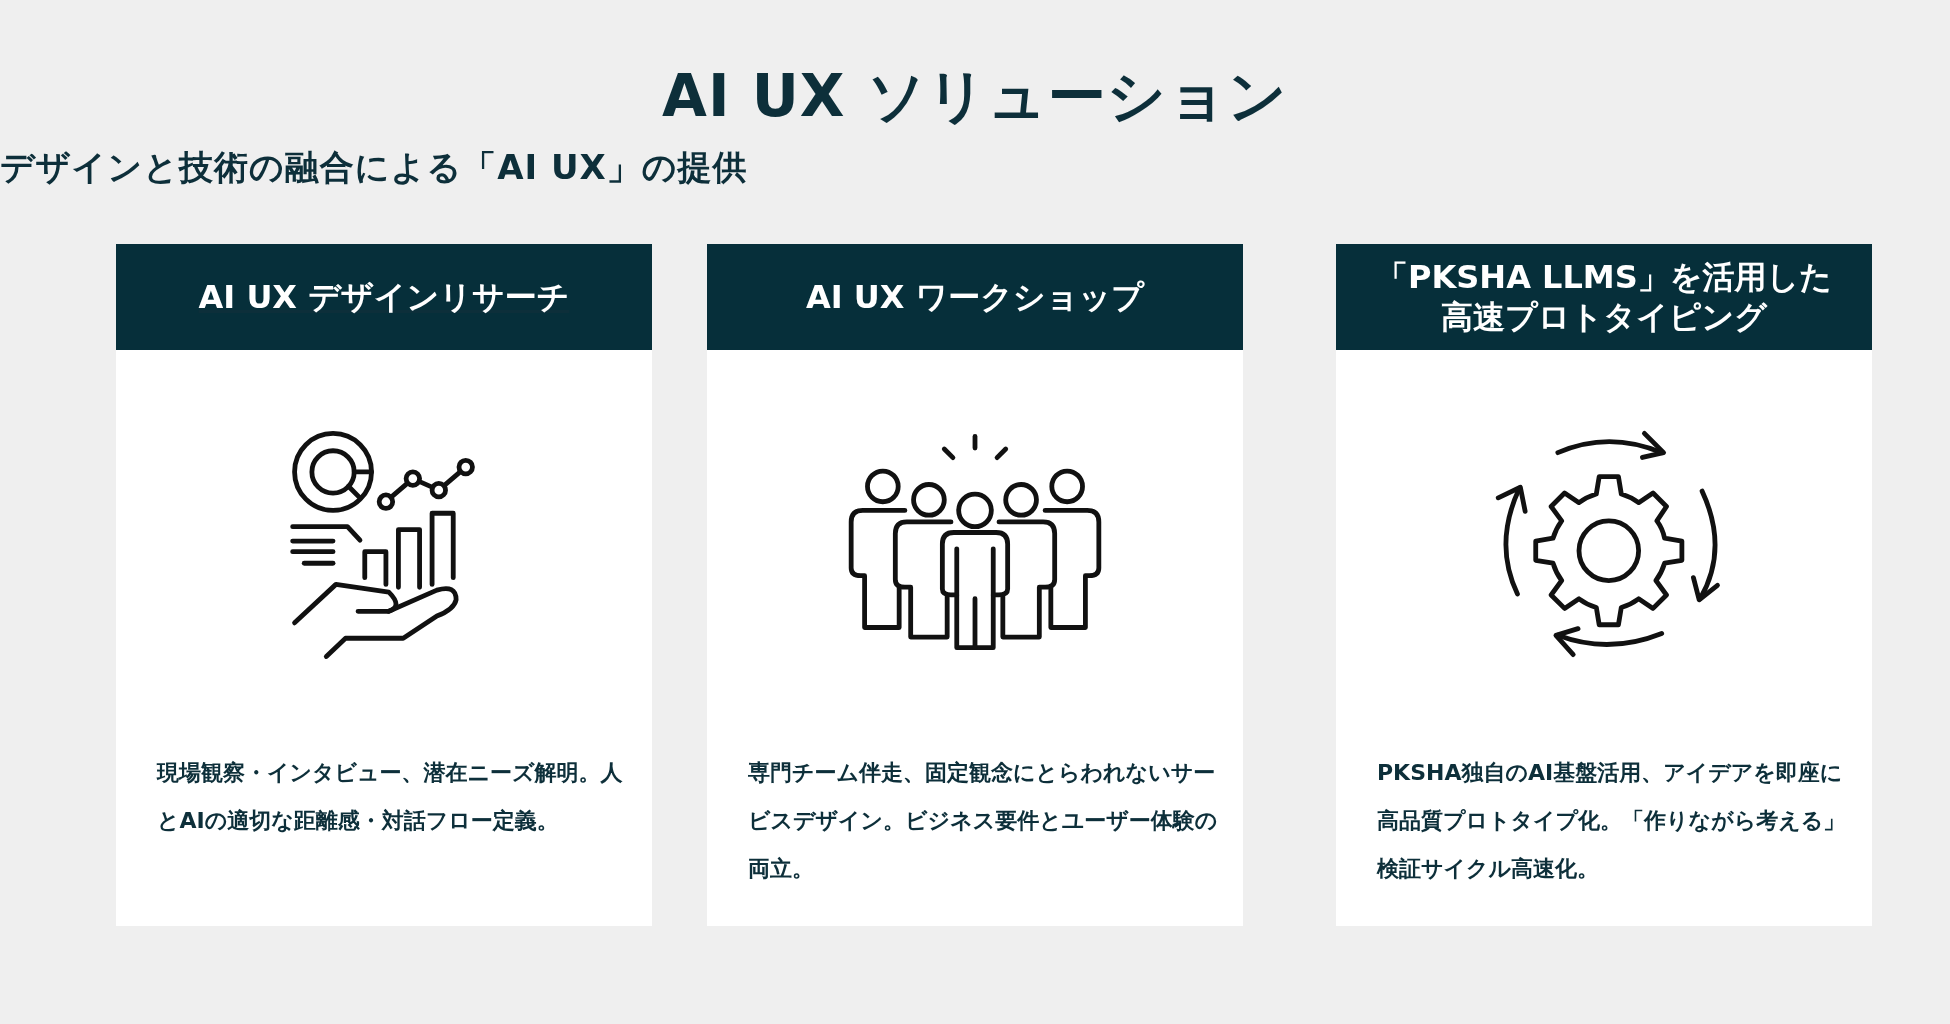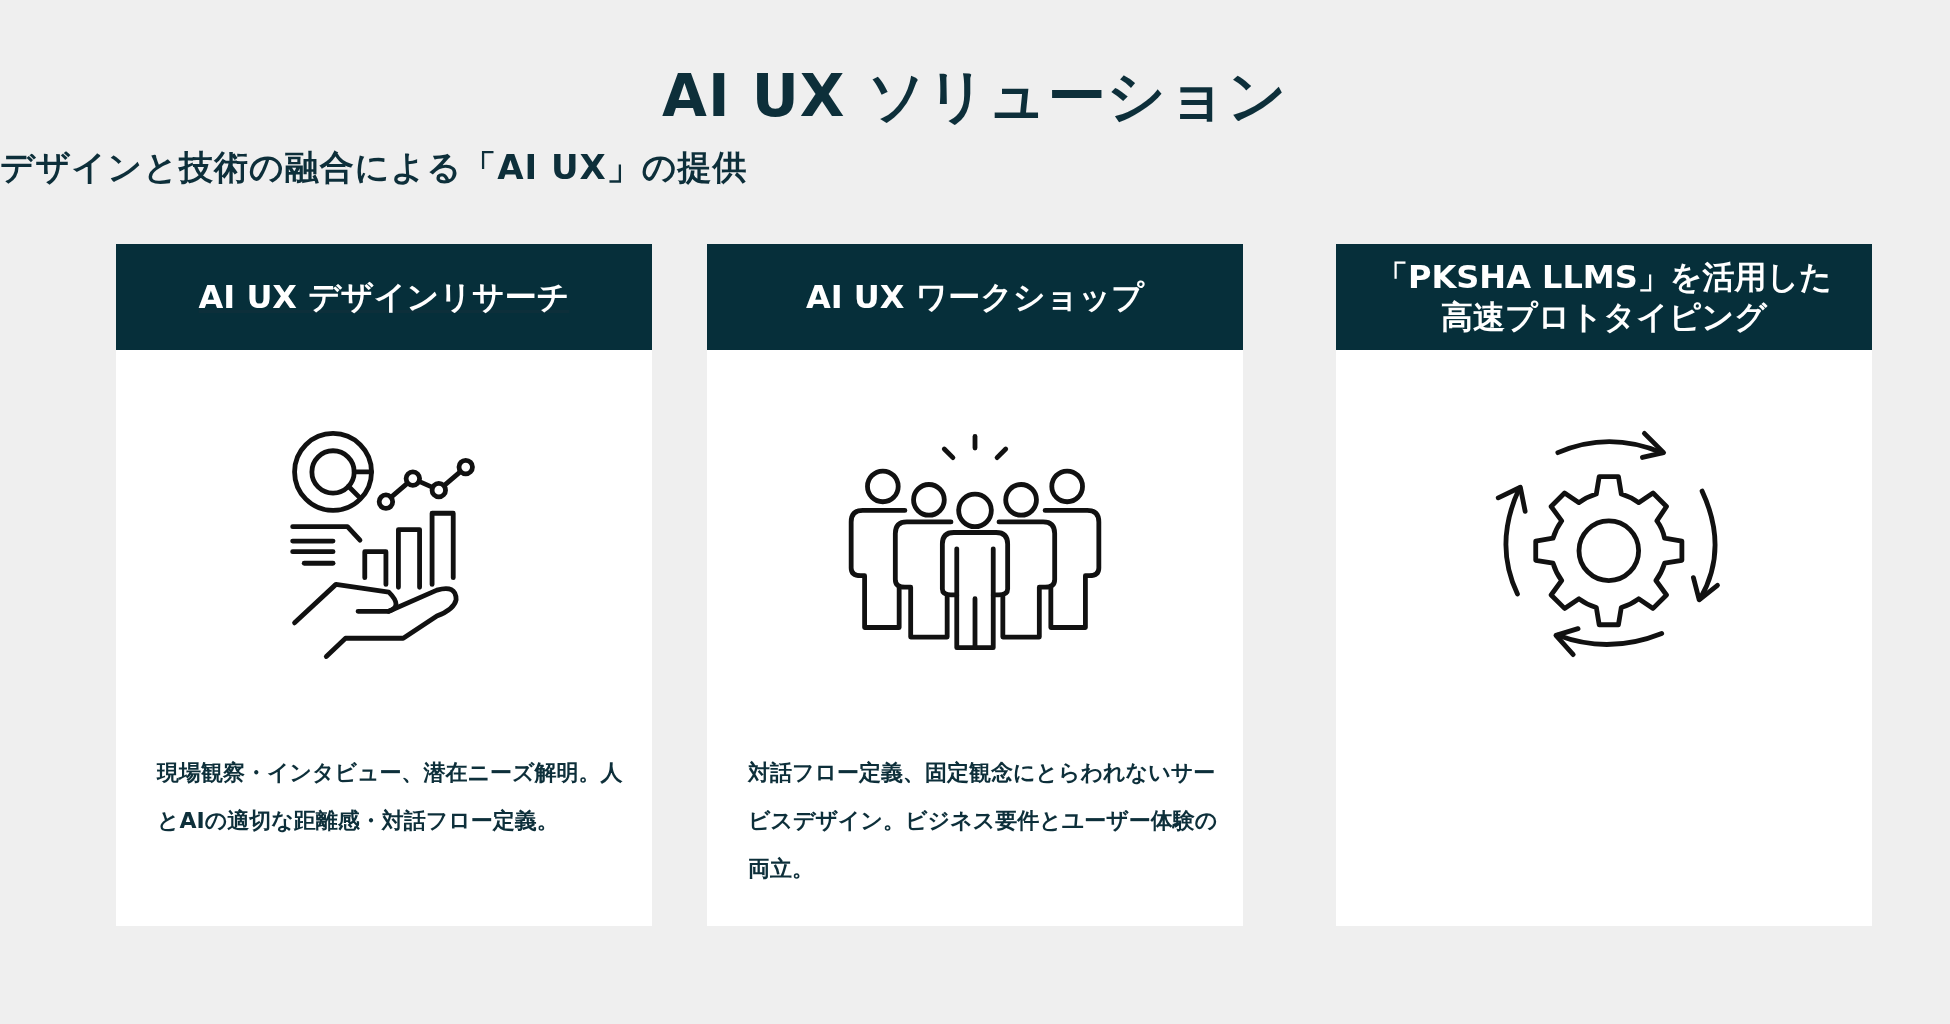--- a/index.html
+++ b/index.html
@@ -100,7 +100,7 @@
       <line x1="145" y1="182" x2="145" y2="233" fill="none"></line>
     </svg>
   </div>
-  <p class="card-body">対話フロー定義、固定観念にとらわれないサービスデザイン。ビジネス要件とユーザー体験の両立。</p>
+  <p class="card-body">専門チーム伴走、固定観念にとらわれないサービスデザイン。ビジネス要件とユーザー体験の両立。</p>
 </section>
 
 <section class="card" style="left:1336px;">

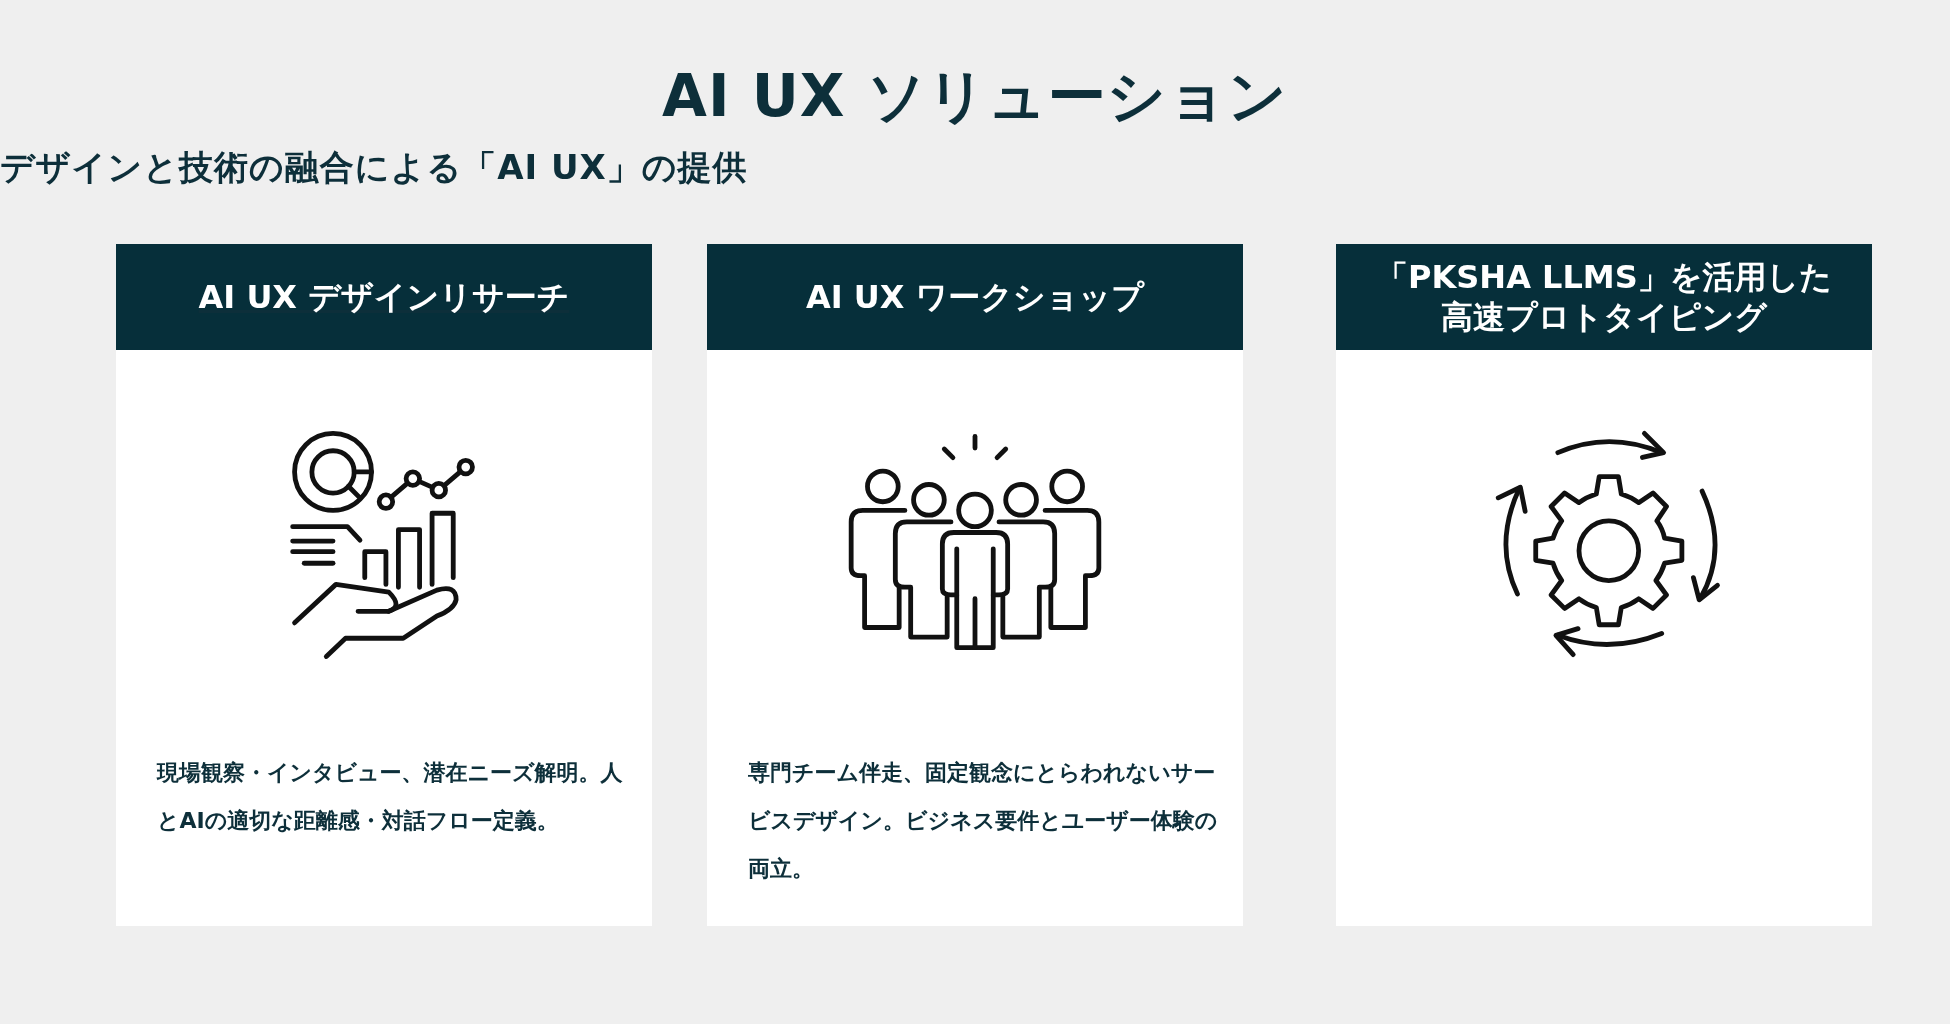--- a/index.html
+++ b/index.html
@@ -122,6 +122,7 @@
       <circle cx="135" cy="137" r="31"></circle>
     </svg>
   </div>
+  <p class="card-body">PKSHA独自のAI基盤活用、アイデアを即座に高品質プロトタイプ化。「作りながら考える」検証サイクル高速化。</p>
 </section>
 
 </body></html>

